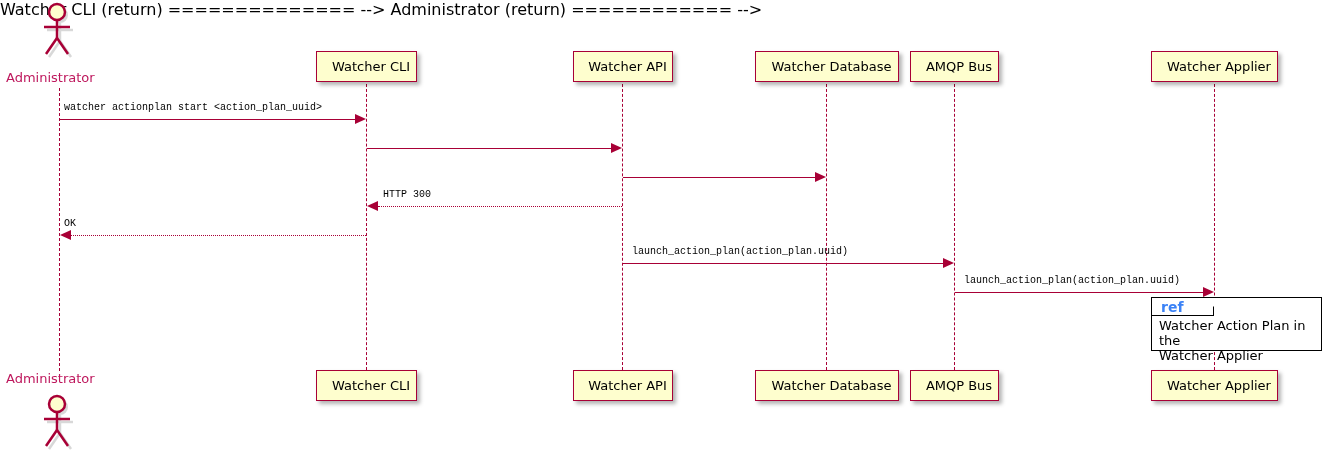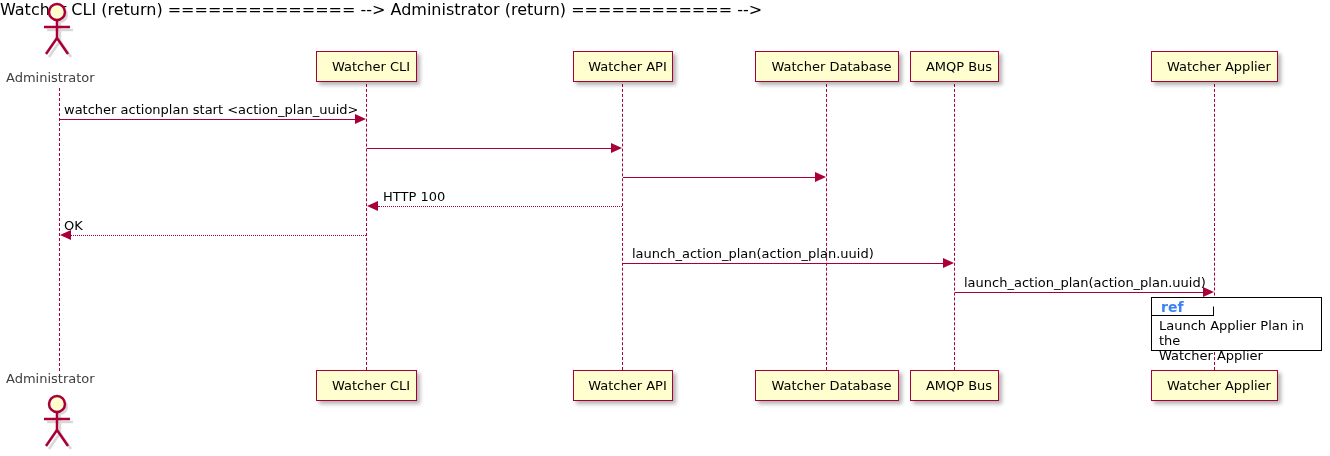--- a/index.html
+++ b/index.html
@@ -50,7 +50,7 @@
   .actor-label {
     position: absolute;
     font-size: 13px;
-    color: #404040;
+    color: #be185d;
     white-space: nowrap;
     z-index: 4;
   }

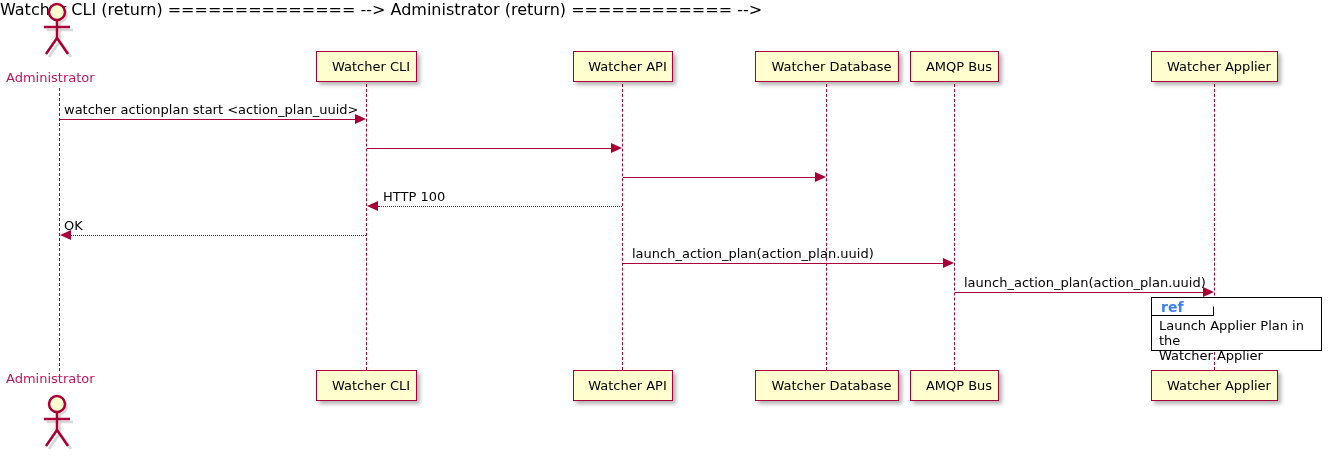--- a/index.html
+++ b/index.html
@@ -83,10 +83,11 @@
   }
   .msg-label {
     position: absolute;
-    font-size: 13px;
+    font-size: 10px;
     color: #000000;
     white-space: nowrap;
     z-index: 3;
+    font-family: Liberation Mono, monospace;
   }
 
   

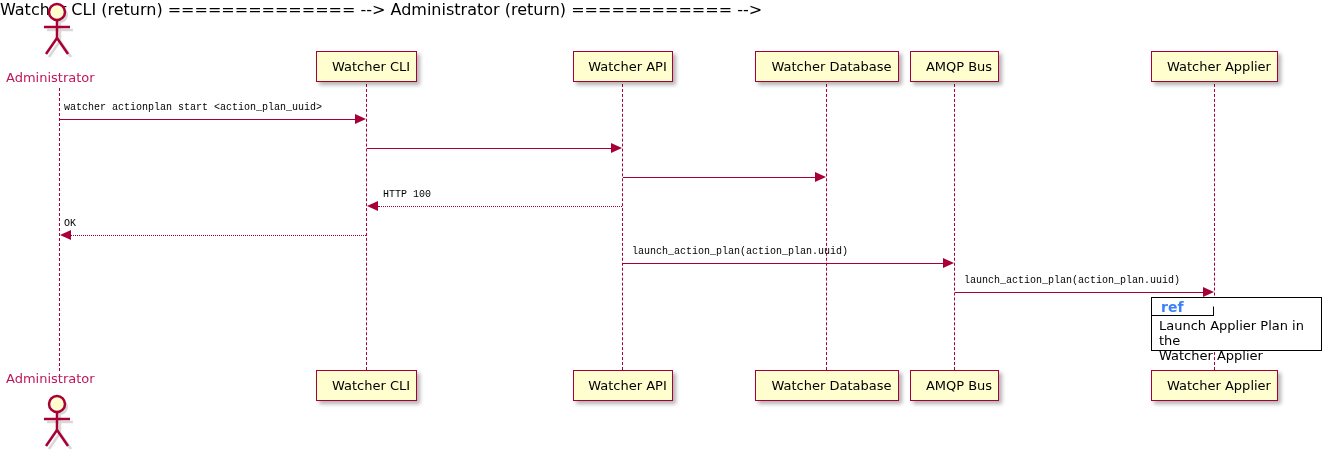--- a/index.html
+++ b/index.html
@@ -209,7 +209,7 @@
   <div class="arrow-head right" style="left:815px; top:172px;"></div>
 
    Watcher CLI (return) ============== --&gt;
-  <div class="msg-label" style="left:383px; top:189px;">HTTP 100</div>
+  <div class="msg-label" style="left:383px; top:189px;">HTTP 300</div>
   <div class="msg-line dotted" style="left:378px; top:206px; width:244px;"></div>
   <div class="arrow-head left" style="left:367px; top:201px;"></div>
 

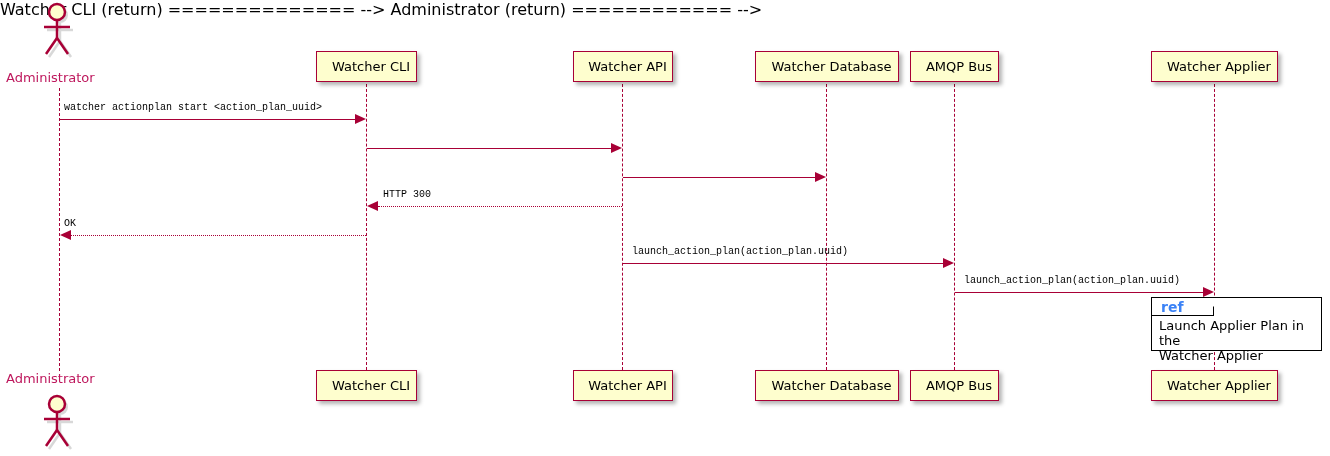--- a/index.html
+++ b/index.html
@@ -231,7 +231,7 @@
   
   <div class="ref-box" style="left:1151px; top:297px; width:171px; height:54px;">
     <div class="ref-tab" style="width:62px;">ref</div>
-    <div class="ref-body">Launch Applier Plan in the
+    <div class="ref-body">Watcher Action Plan in the
 Watcher Applier</div>
   </div>
 

